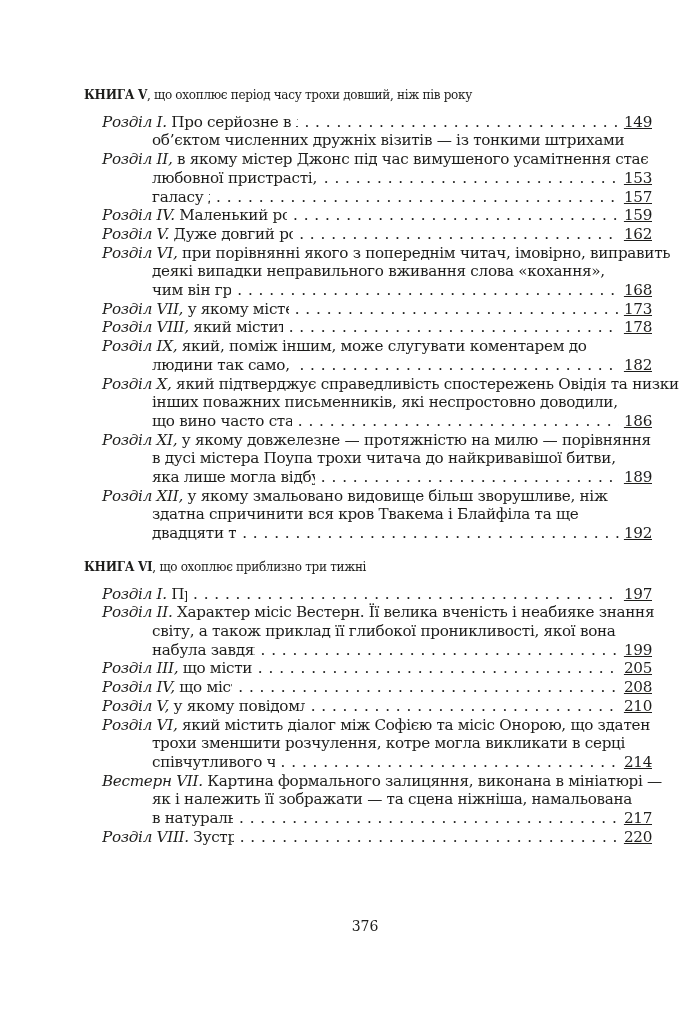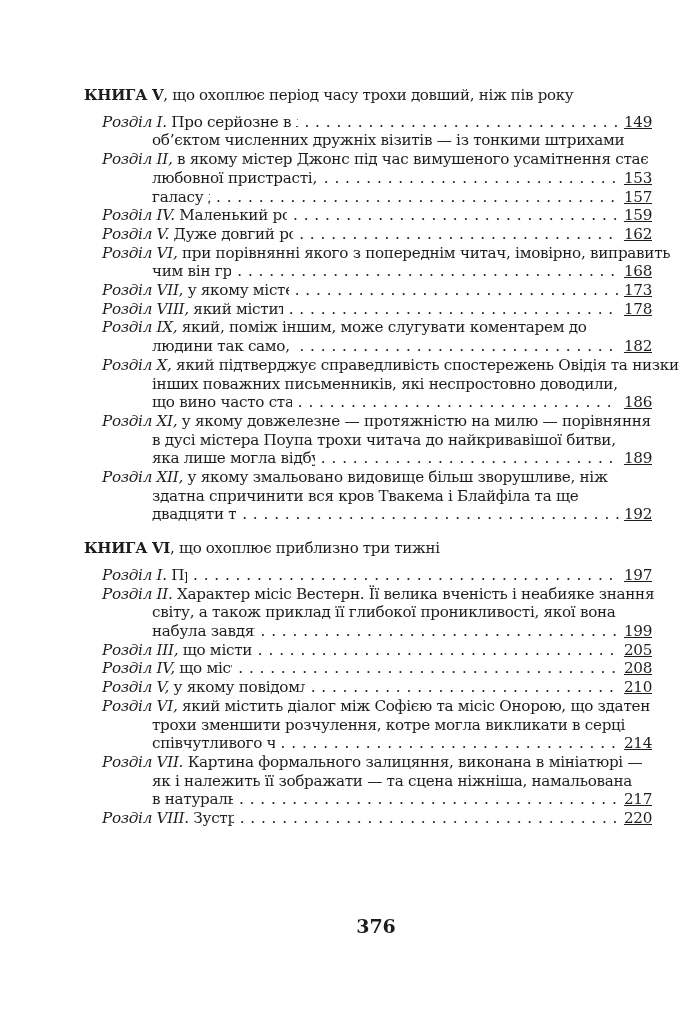--- a/index.html
+++ b/index.html
@@ -22,7 +22,7 @@
     width: 568px;
   }
   .book-heading {
-    font-size: 15px;
+    font-size: 12px;
     line-height: 18.7px;
     letter-spacing: -0.3px;
     white-space: nowrap;

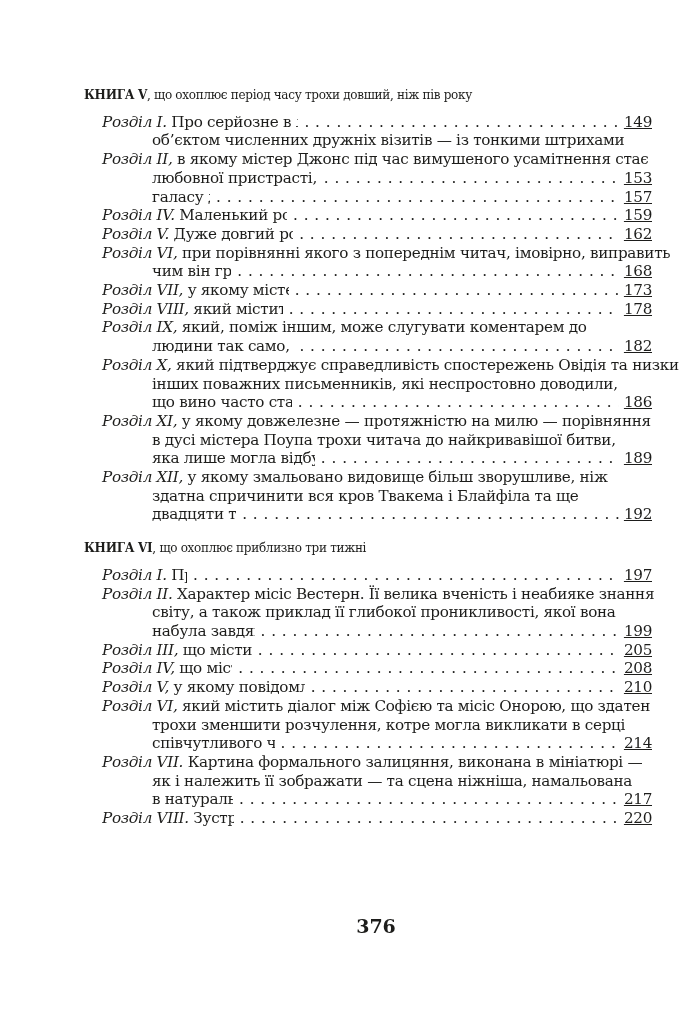--- a/index.html
+++ b/index.html
@@ -115,6 +115,7 @@
           </div>
           <div class="chapter">
             <div class="line first"><span class="txt"><span class="label">Розділ VI,</span> при порівнянні якого з попереднім читач, імовірно, виправить</span></div>
+            <div class="line cont"><span class="txt">деякі випадки неправильного вживання слова «кохання»,</span></div>
             <div class="line cont last">
               <span class="txt">чим він грішив раніше</span>
               <span class="leader"></span>

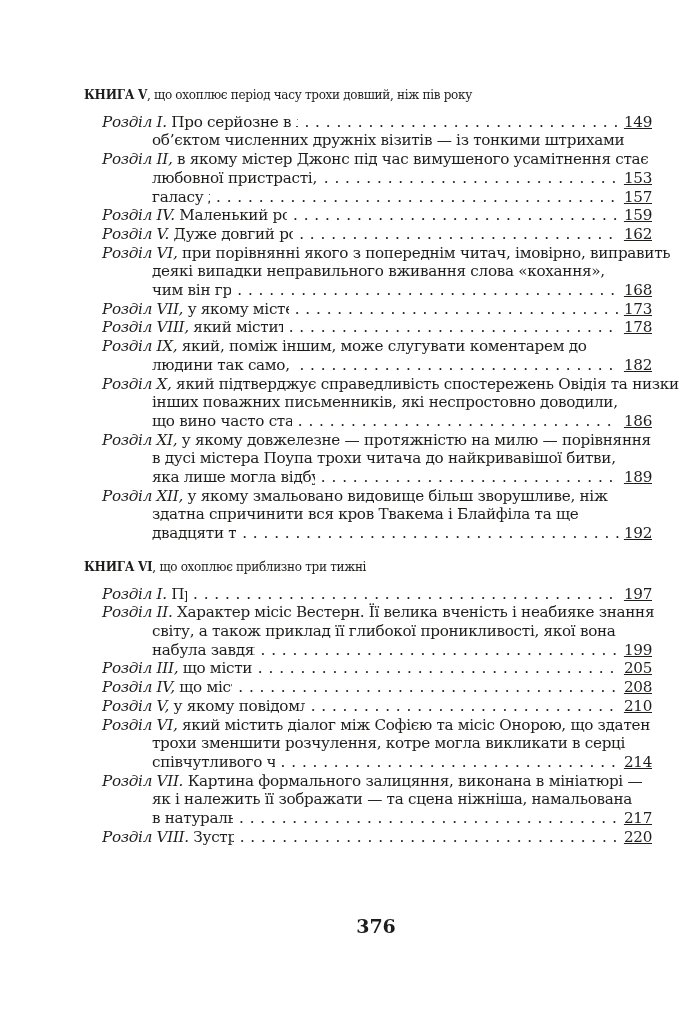--- a/index.html
+++ b/index.html
@@ -223,7 +223,7 @@
             </div>
           </div>
           <div class="chapter">
-            <div class="line first"><span class="txt"><span class="label">Розділ VII.</span> Картина формального залицяння, виконана в мініатюрі —</span></div>
+            <div class="line first"><span class="txt"><span class="label">Вестерн VII.</span> Картина формального залицяння, виконана в мініатюрі —</span></div>
             <div class="line cont"><span class="txt">як і належить її зображати — та сцена ніжніша, намальована</span></div>
             <div class="line cont last">
               <span class="txt">в натуральну величину</span>

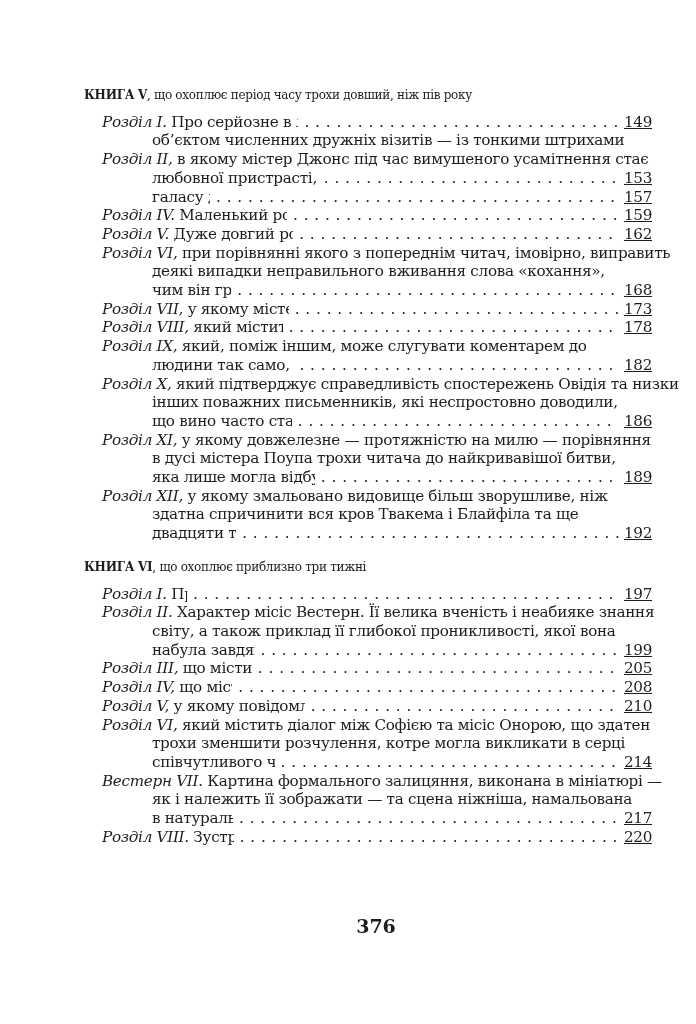--- a/index.html
+++ b/index.html
@@ -59,13 +59,12 @@
   .pagenum { flex: 0 0 auto; text-decoration: underline; }
   .folio {
     position: absolute;
-    left: 92px;
+    left: 81px;
     top: 917px;
     width: 568px;
     text-align: center;
-    font-size: 19px;
+    font-size: 14px;
     line-height: 18.7px;
-    font-weight: bold;
   }
 </style>
 </head>

